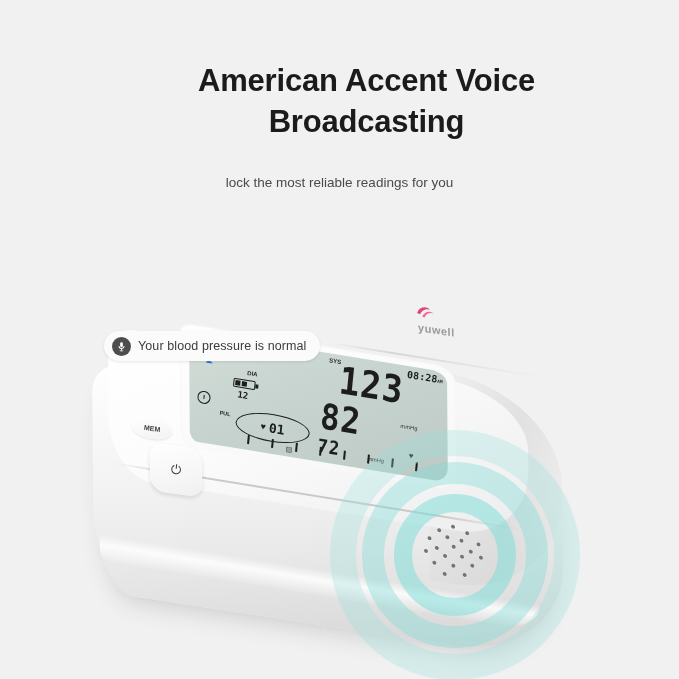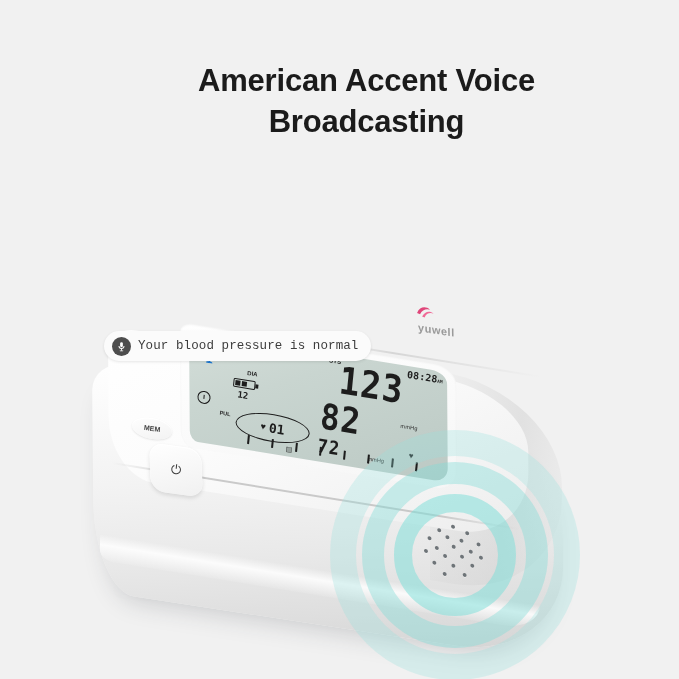--- a/index.html
+++ b/index.html
@@ -419,6 +419,7 @@
 </div>
 
 <div class="subtitle">
+  <div>lock the most reliable readings for you</div>
 </div>
 
 <div class="stage">

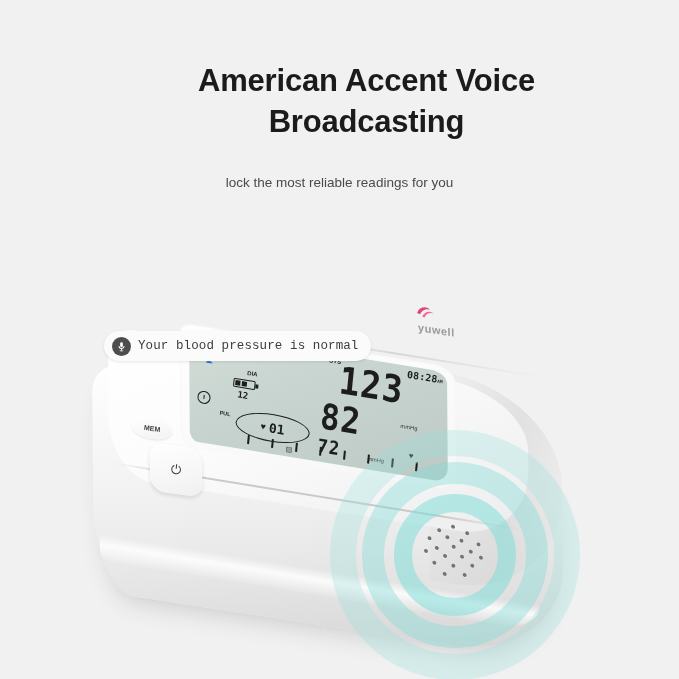--- a/index.html
+++ b/index.html
@@ -66,7 +66,6 @@
     font-size:12.5px;
     color:#3c3c3c;
     letter-spacing:0.1px;
-    font-family:Liberation Mono, monospace;
   }
 
   

